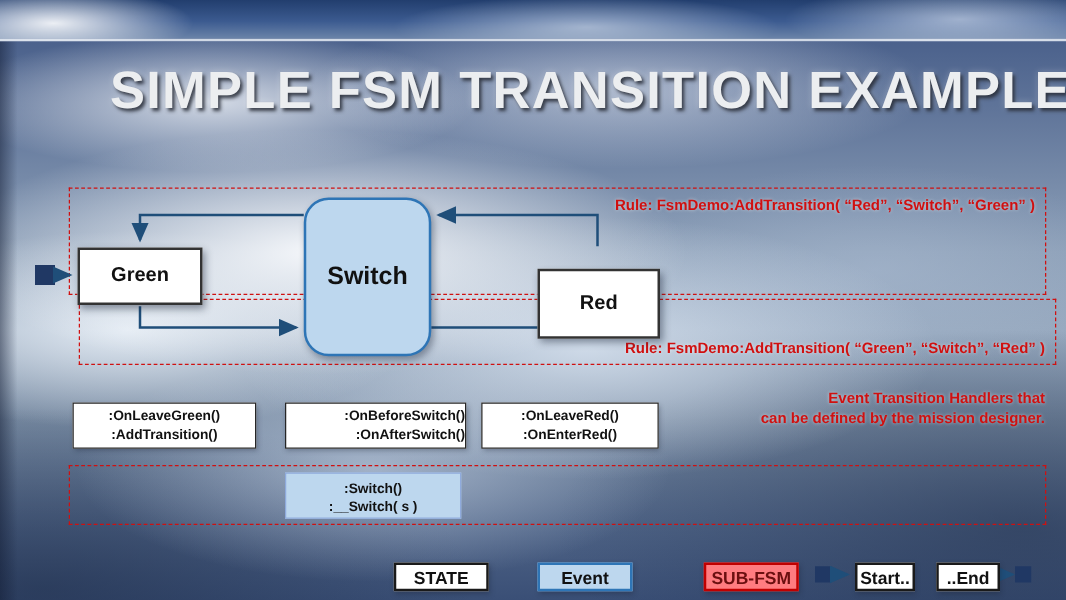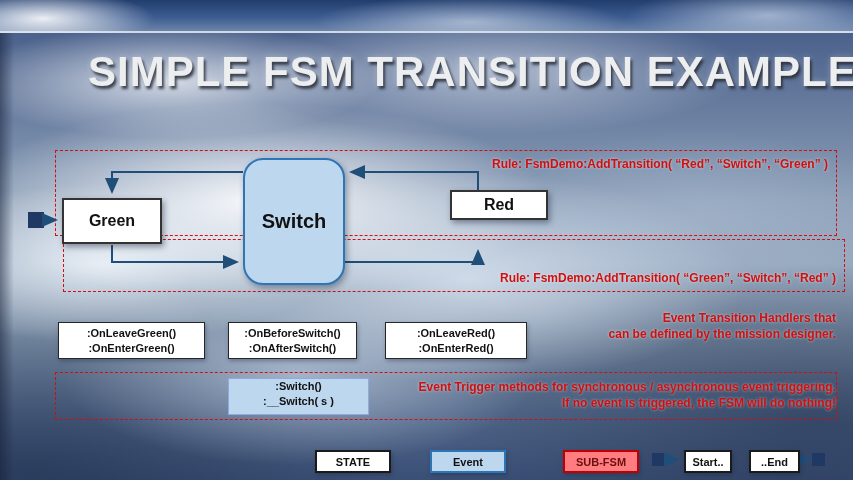--- a/index.html
+++ b/index.html
@@ -60,7 +60,7 @@
     box-shadow:2px 3px 6px rgba(25,35,55,.45);
   }
   .green { left:62px;  top:198px; width:100px; height:46px; }
-  .red   { left:430px; top:190px; width:98px;  height:30px;margin-left:20px; }
+  .red   { left:430px; top:215px; width:98px;  height:56px; }
 
   .switch-box {
     position:absolute; left:243px; top:158px; width:102px; height:127px;

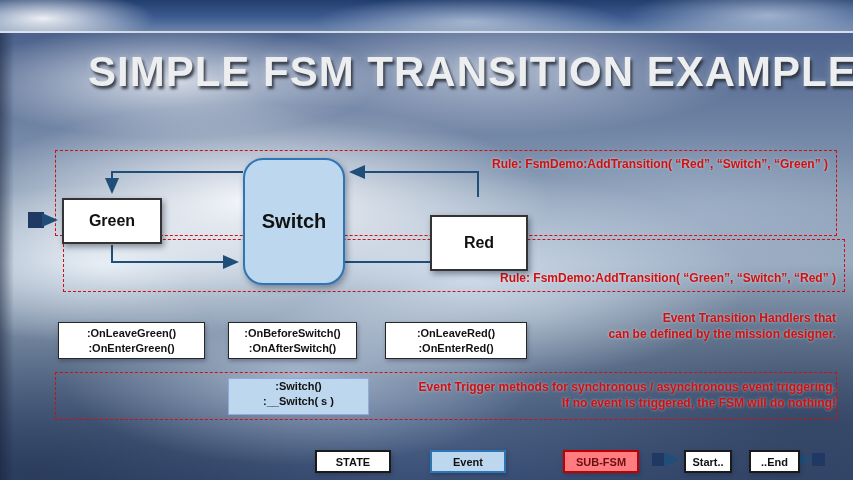--- a/index.html
+++ b/index.html
@@ -82,7 +82,7 @@
     box-shadow:1px 2px 4px rgba(25,35,55,.35);
   }
   .hb1 { left:58px;  width:147px; }
-  .hb2 { left:228px; width:129px; }
+  .hb2 { left:228px; width:145px;align-items:flex-end; }
   .hb3 { left:385px; width:142px; }
 
   .trigger-box {

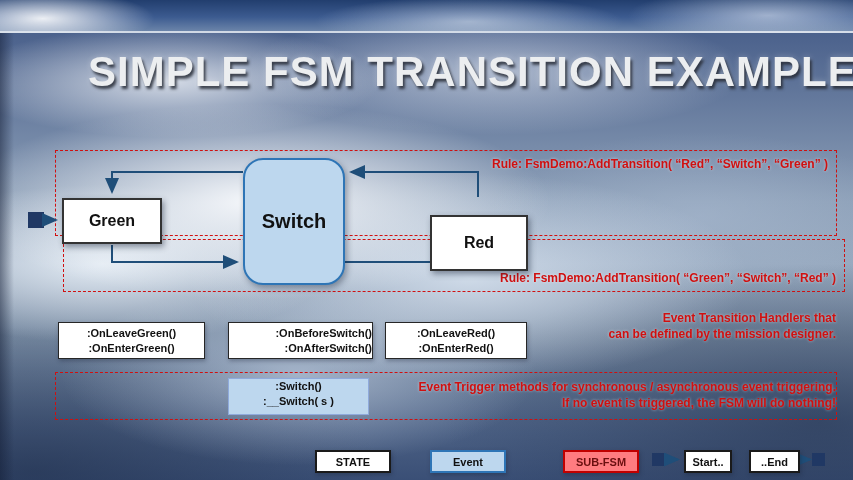--- a/index.html
+++ b/index.html
@@ -155,7 +155,7 @@
 
   <div class="handler-box hb1">
     <div>:OnLeaveGreen()</div>
-    <div>:OnEnterGreen()</div>
+    <div>:AddTransition()</div>
   </div>
   <div class="handler-box hb2">
     <div>:OnBeforeSwitch()</div>

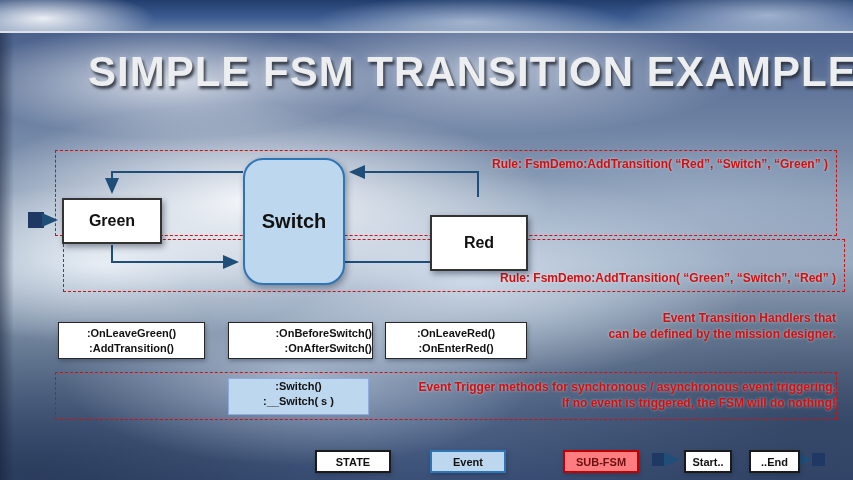--- a/index.html
+++ b/index.html
@@ -88,7 +88,7 @@
   .trigger-box {
     position:absolute; left:228px; top:378px; width:141px; height:37px;
     background:#bdd7ee; border:1px solid #8faadc;
-    display:flex; flex-direction:column; justify-content:flex-start;
+    display:flex; flex-direction:column; justify-content:flex-end;
     font-size:11px; font-weight:bold; color:#111111; line-height:15px;
     text-align:center;
   }

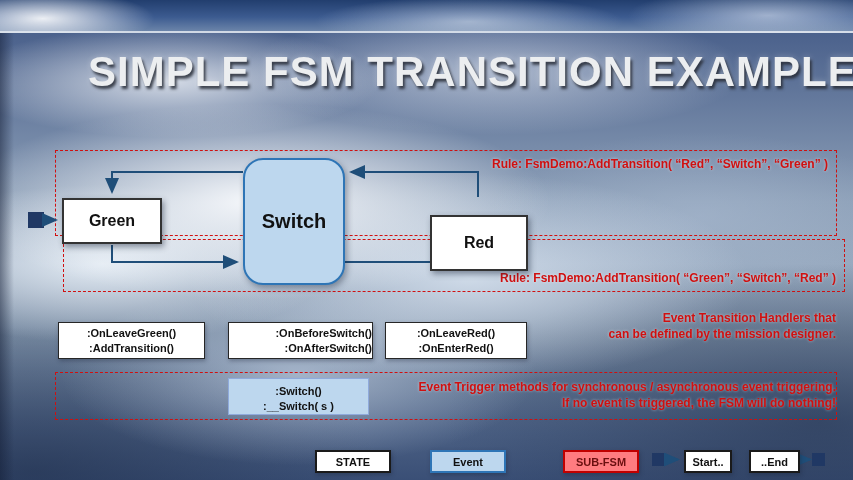--- a/index.html
+++ b/index.html
@@ -175,10 +175,6 @@
     <div>:Switch()</div>
     <div>:__Switch( s )</div>
   </div>
-  <div class="note trigger-note">
-    <div>Event Trigger methods for synchronous / asynchronous  event triggering.</div>
-    <div>If no event is triggered, the FSM will do nothing!</div>
-  </div>
 
   <div class="legend-box legend-state">STATE</div>
   <div class="legend-box legend-event">Event</div>

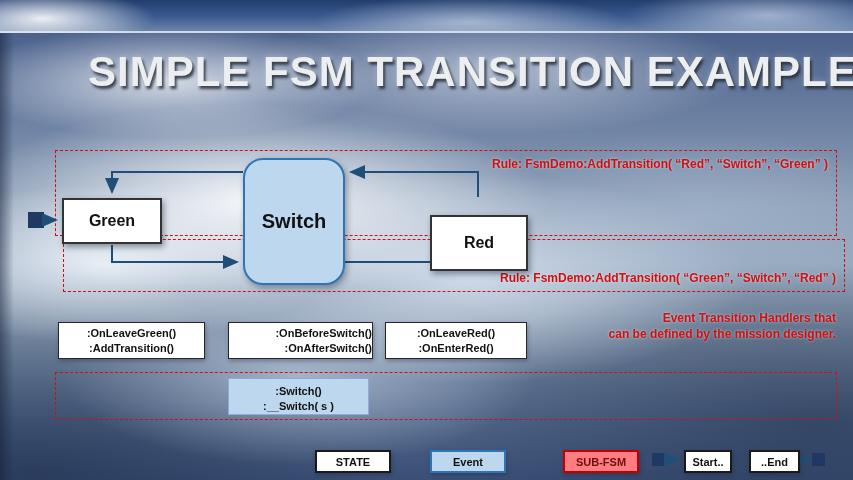--- a/index.html
+++ b/index.html
@@ -104,7 +104,7 @@
   .legend-box {
     position:absolute; top:450px; height:23px;
     display:flex; align-items:center; justify-content:center;
-    font-size:11px; font-weight:bold; white-space:nowrap;
+    font-size:14px; font-weight:bold; white-space:nowrap;
     box-shadow:1px 2px 4px rgba(25,35,55,.35);
   }
   .legend-state  { left:315px; width:76px; background:#ffffff; border:2px solid #1a1a1a; color:#111111; }

